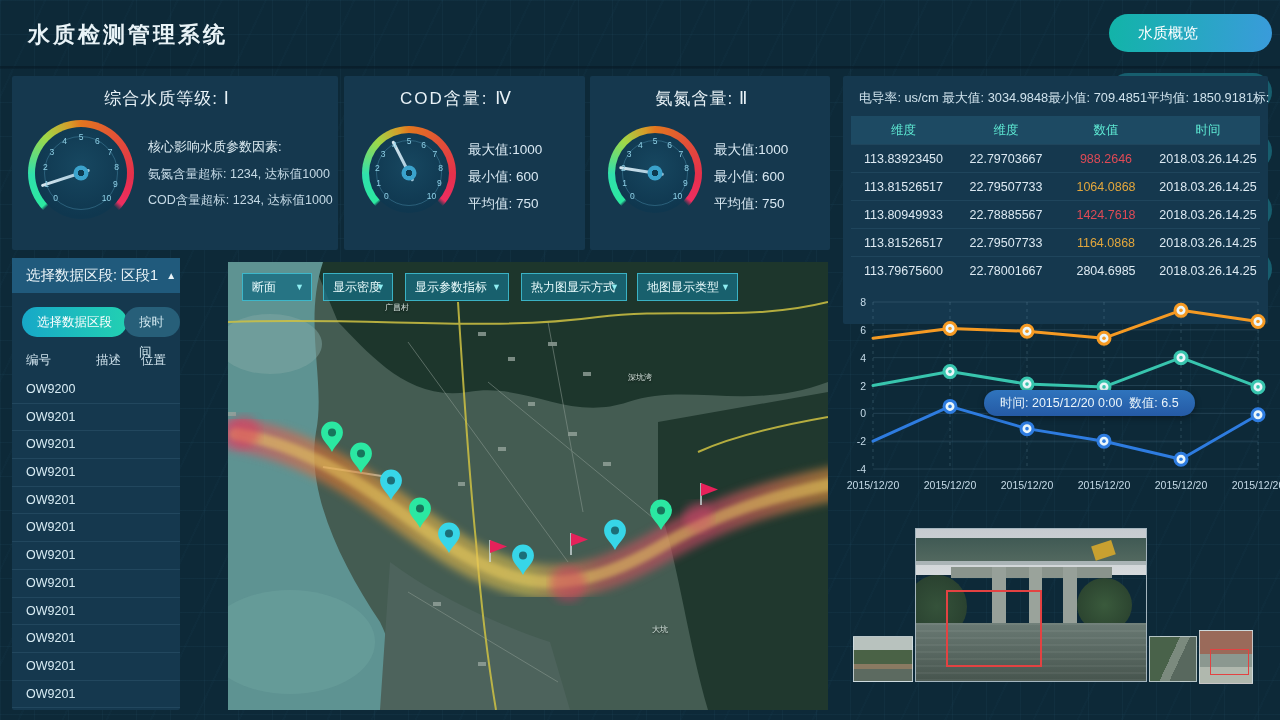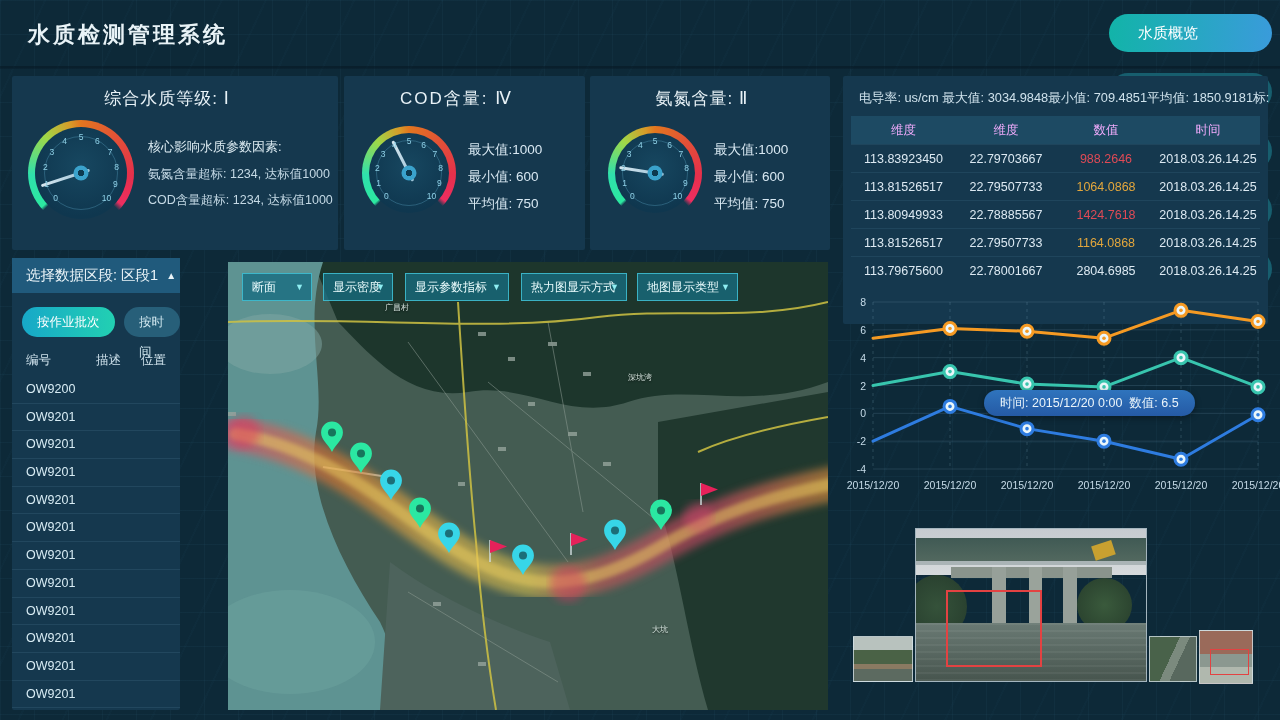--- a/index.html
+++ b/index.html
@@ -46,7 +46,7 @@
   .cond-header{position:absolute;left:16px;top:14px;font-size:12.8px;color:#cfe2ec;white-space:nowrap;}
   .ctable{position:absolute;left:8px;right:8px;top:40px;}
   .chead{display:flex;background:#1d4a63;height:28px;align-items:center;}
-  .chead span{font-size:12.5px;color:#f0abfc;text-align:center;}
+  .chead span{font-size:12.5px;color:#5eead4;text-align:center;}
   .crow{display:flex;height:27px;align-items:center;border-top:1px solid rgba(130,185,215,.10);}
   .crow span{font-size:12.5px;color:#dce9f2;text-align:center;}
   .c0{width:105px;} .c1{width:100px;} .c2{width:100px;} .c3{width:104px;}

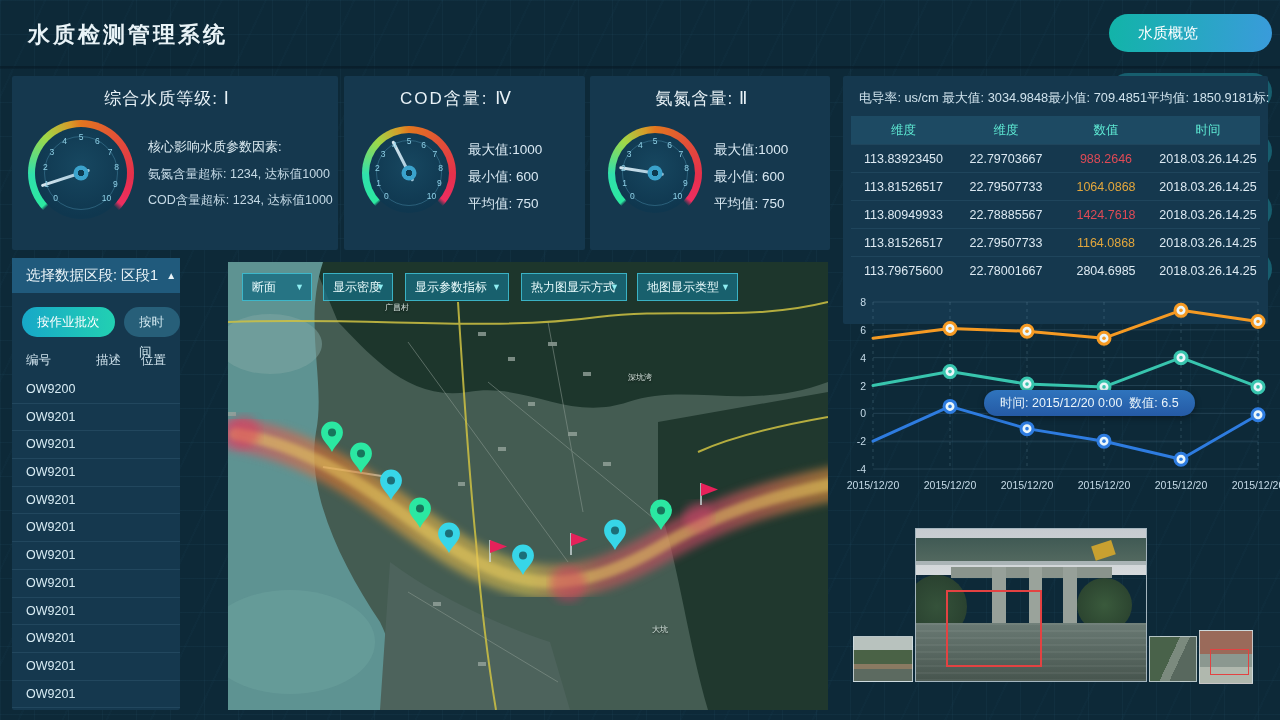--- a/index.html
+++ b/index.html
@@ -228,7 +228,7 @@
       <span>选择数据区段: 区段1</span>
       <span class="sb-caret">▲</span>
     </div>
-    <div class="sb-btn active" style="left:10px;top:49px;">按作业批次</div>
+    <div class="sb-btn active" style="left:10px;top:49px;">选择数据区段</div>
     <div class="sb-btn plain" style="left:112px;top:49px;">按时间</div>
     <div class="sb-cols">
       <span>编号</span>

